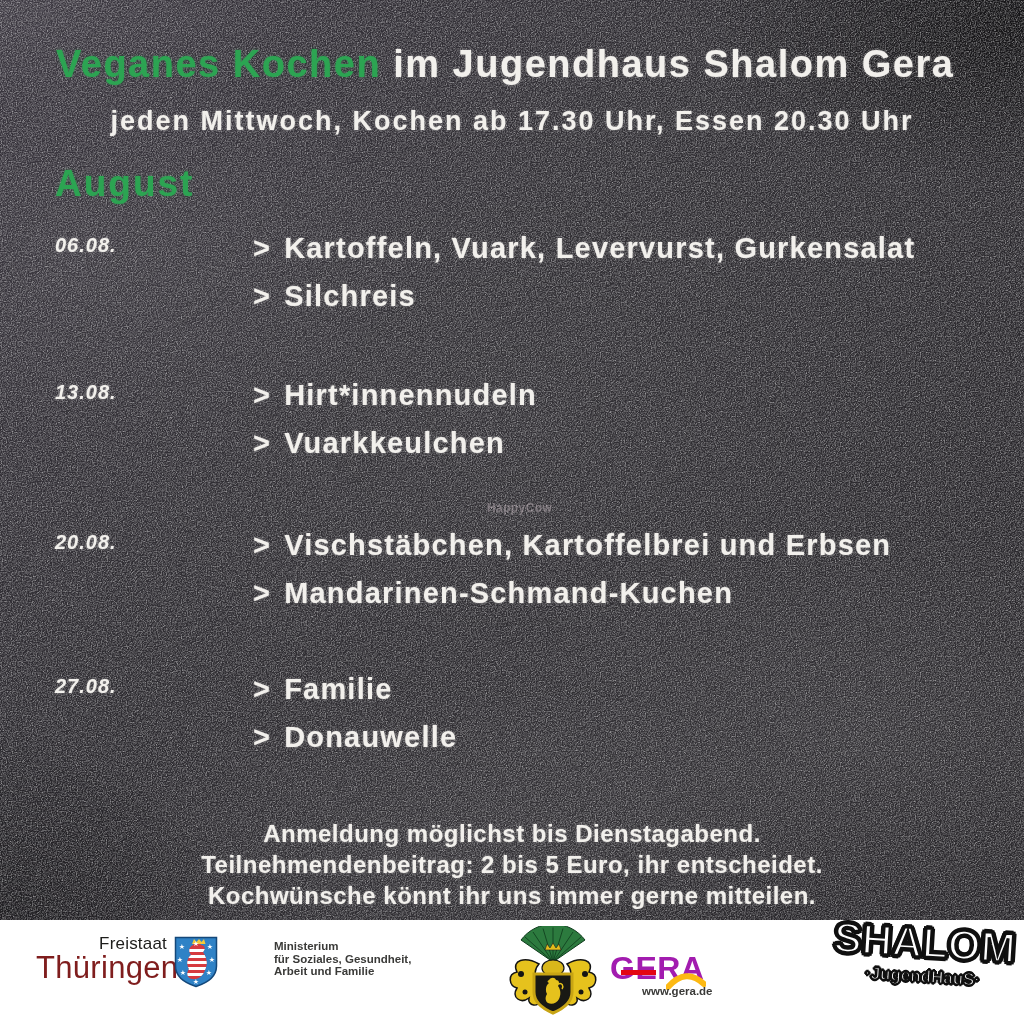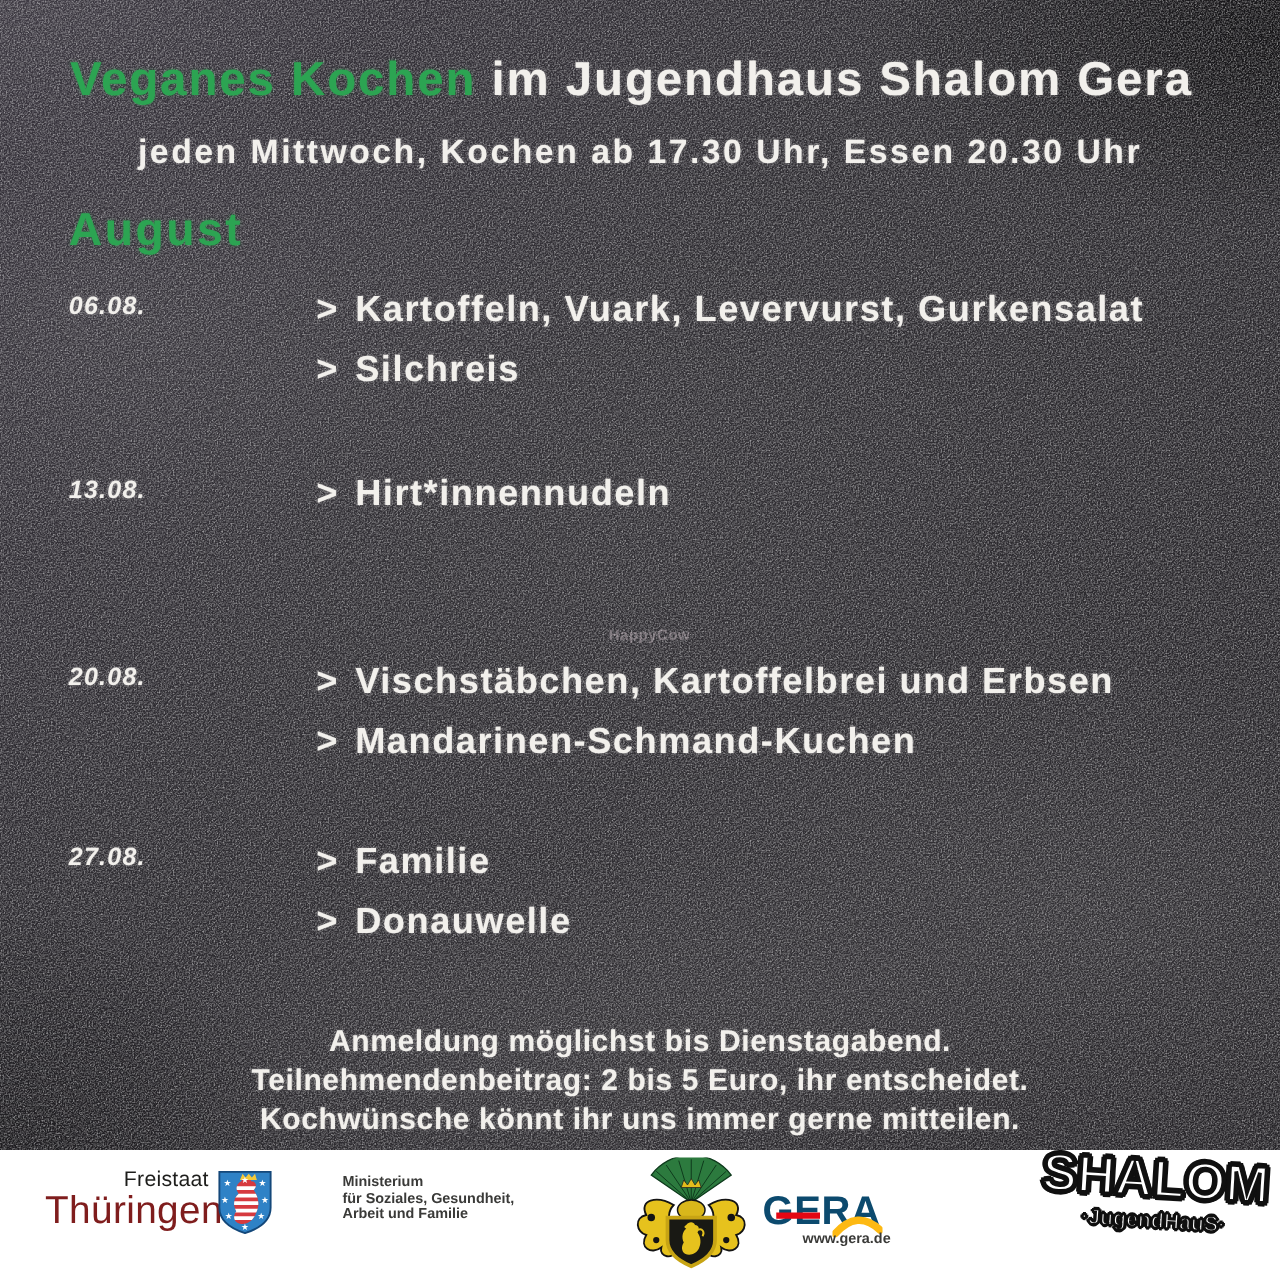--- a/index.html
+++ b/index.html
@@ -108,6 +108,9 @@
       <div class="date chalk">13.08.</div>
       <div class="line l1 chalk">
         <span class="arrow">&gt;</span><span>Hirt*innennudeln</span>
+      </div>
+      <div class="line l2 chalk">
+        <span class="arrow">&gt;</span><span>Vuarkkeulchen</span>
       </div>
     </div>
 

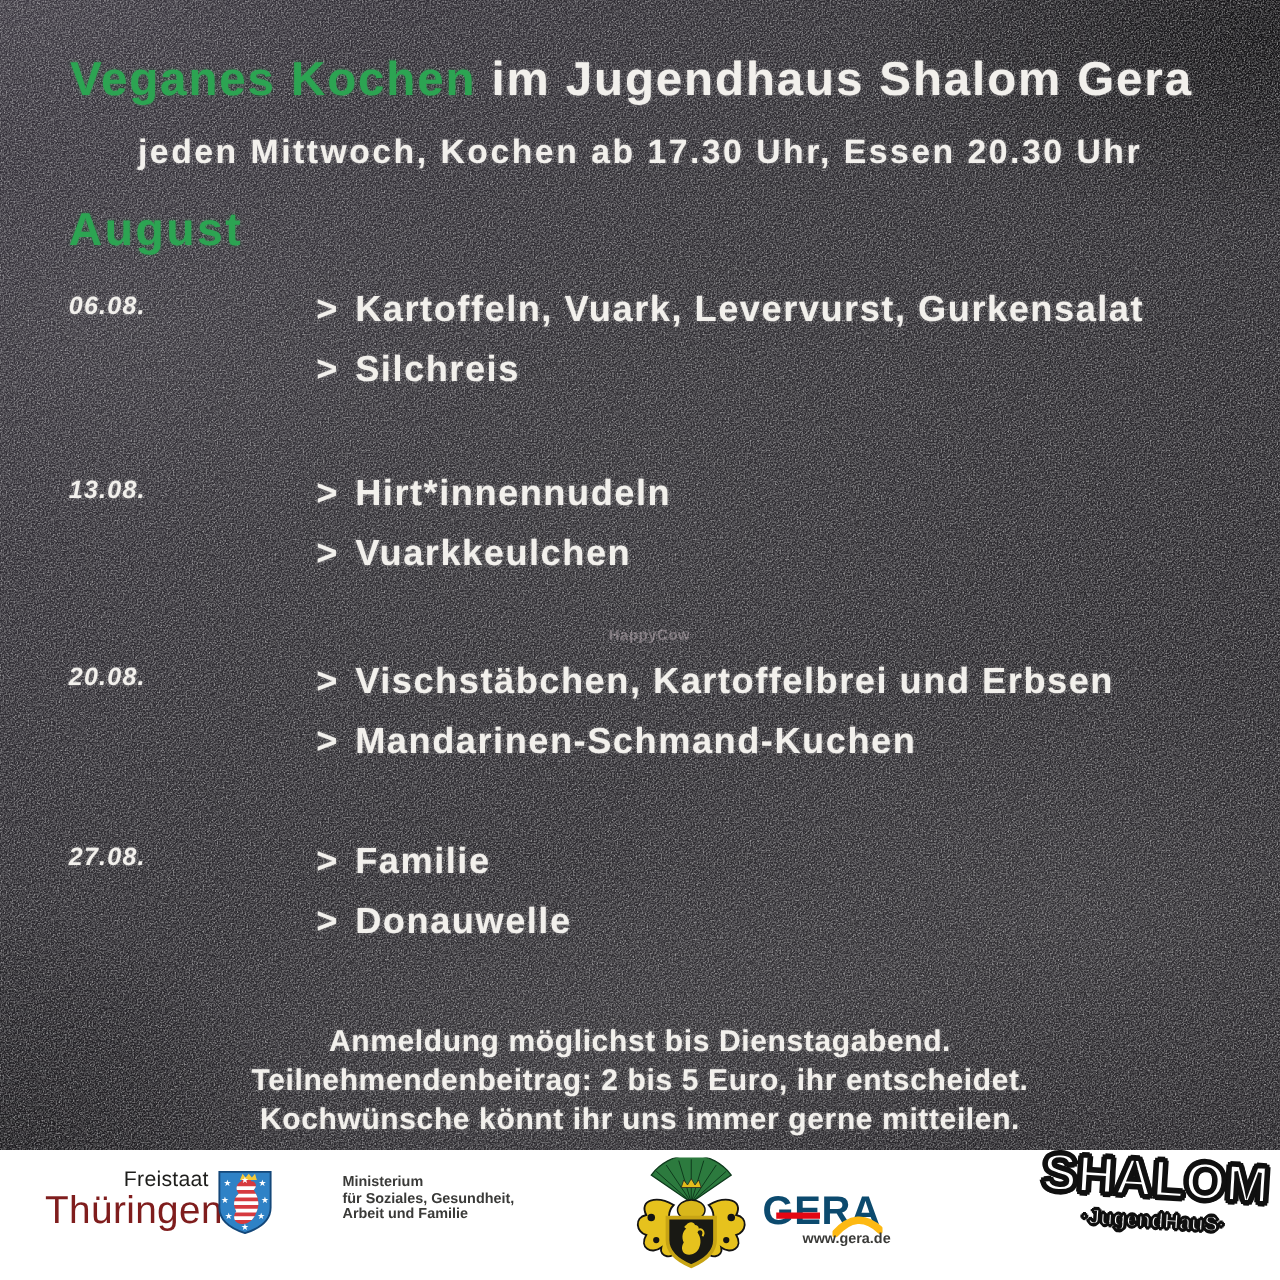--- a/index.html
+++ b/index.html
@@ -56,7 +56,7 @@
 
   .gera-coat{position:absolute;left:505px;top:6px;}
   .gera-word{position:absolute;left:610px;top:32px;font-size:32px;font-weight:700;
-    color:#0c4a6e;letter-spacing:0.5px;}
+    color:#a21caf;letter-spacing:0.5px;}
   .gera-dash{position:absolute;left:621px;top:50px;width:35px;height:5px;background:#e30613;}
   .gera-swoosh{position:absolute;left:666px;top:52px;}
   .gera-url{position:absolute;left:642px;top:66px;font-size:11.5px;font-weight:600;color:#3a3a38;text-align:right;}

